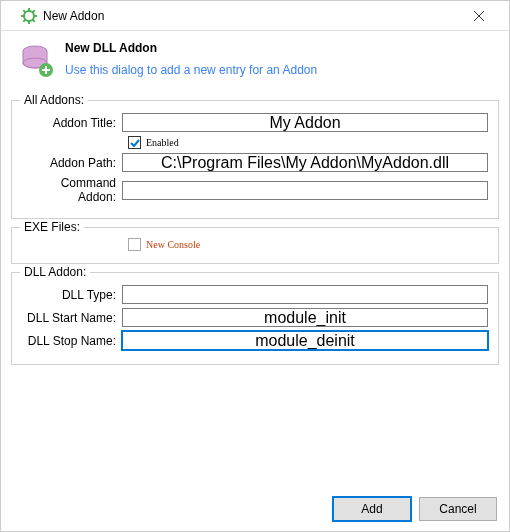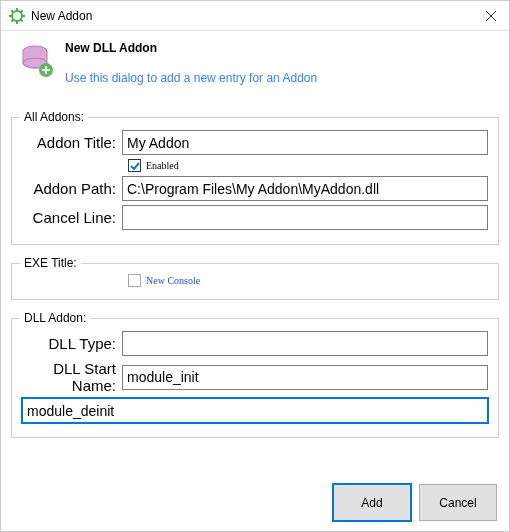--- a/index.html
+++ b/index.html
@@ -18,7 +18,7 @@
     height: 30px;
     display: flex;
     align-items: center;
-    padding: 0 8px;
+    padding: 0 20px;
     border-bottom: 1px solid #e0e0e0;
   }
   .titlebar .gear {

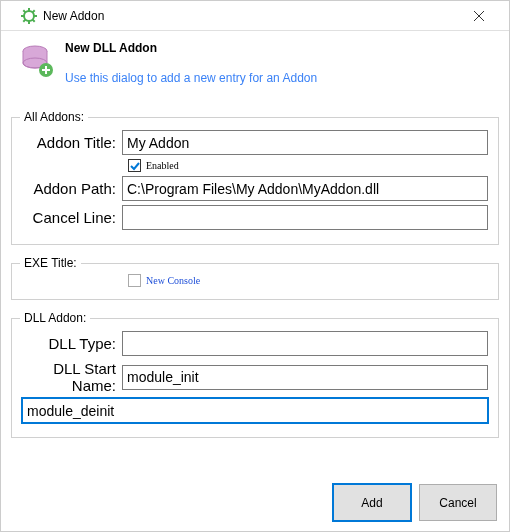--- a/index.html
+++ b/index.html
@@ -49,7 +49,7 @@
   .header .h-title {
     font-weight: bold;
     font-size: 12px;
-    margin-bottom: 16px;
+    margin-bottom: 8px;
   }
   .header .h-sub {
     font-size: 12px;

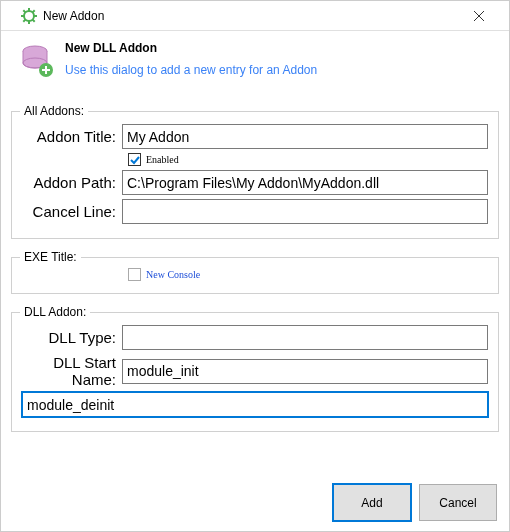--- a/index.html
+++ b/index.html
@@ -135,7 +135,7 @@
     border: 1px solid #0078d7;
     outline: 1px solid #0078d7;
   }
-  fieldset.groupbox { margin-top: 18px; }
+  fieldset.groupbox { margin-top: 7px; }
 </style>
 </head>
 <body>

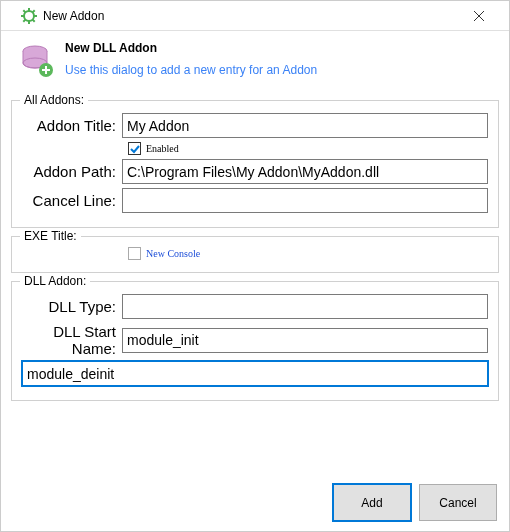--- a/index.html
+++ b/index.html
@@ -78,7 +78,7 @@
     width: 100px;
     text-align: right;
     padding-right: 6px;
-    font-size: 15px;
+    font-size: 12px;
   }
   .form-row .field {
     flex: 1;

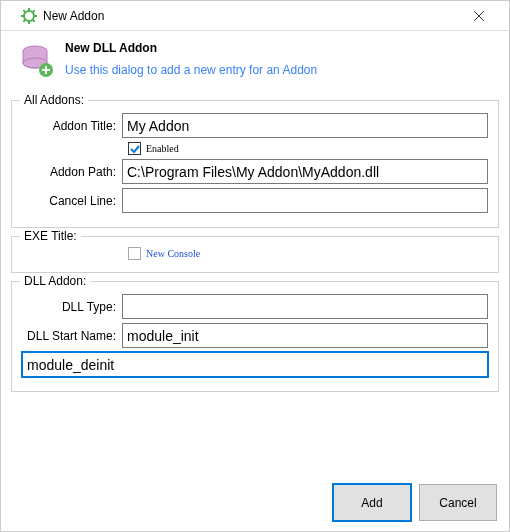--- a/index.html
+++ b/index.html
@@ -85,11 +85,12 @@
   }
   .field input[type=text] {
     width: 100%;
-    height: 25px;
+    height: 19px;
     border: 1px solid #7a7a7a;
     padding: 1px 4px;
-    font-size: 14px;
+    font-size: 16px;
     font-family: inherit;
+    text-align: center;
   }
   .field input[type=text].focused {
     border: 1px solid #0078d7;

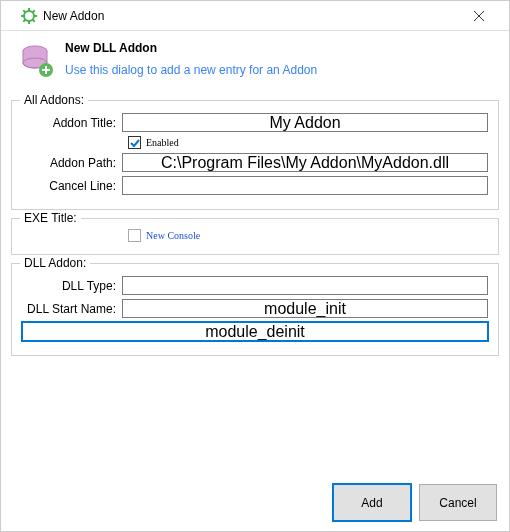--- a/index.html
+++ b/index.html
@@ -202,7 +202,7 @@
     <div class="field"><input type="text" value="C:\Program Files\My Addon\MyAddon.dll" style=""></div>
   </div>
   <div class="form-row">
-    <div class="lbl">Cancel Line:</div>
+    <div class="lbl">Command Addon:</div>
     <div class="field"><input type="text" value="" style=""></div>
   </div>
 </fieldset>

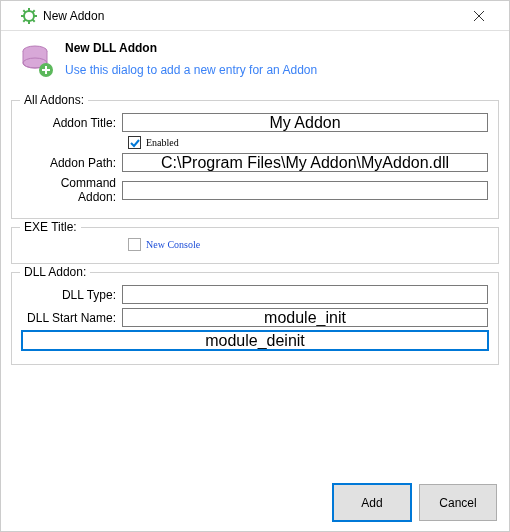--- a/index.html
+++ b/index.html
@@ -208,7 +208,7 @@
 </fieldset>
 
 <fieldset class="groupbox">
-  <span class="legend">EXE Title:</span>
+  <span class="legend">EXE Files:</span>
   <div class="checkbox-row disabled">
     <span class="cb"></span>
     <span>New Console</span>

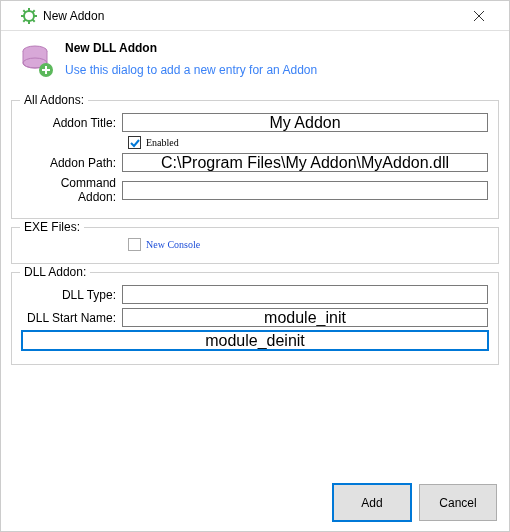--- a/index.html
+++ b/index.html
@@ -113,7 +113,7 @@
     font-size: 11px;
     line-height: 1;
   }
-  .checkbox-row.disabled { color: #1d4ed8; }
+  .checkbox-row.disabled { color: #c2410c; }
   .checkbox-row.disabled .cb { border-color: #aaa; }
   .button-row {
     position: absolute;

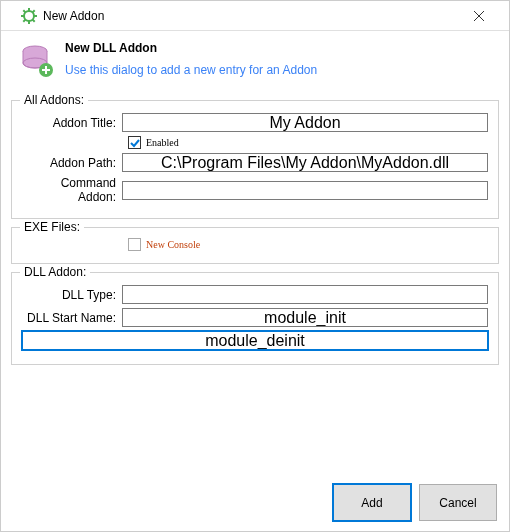--- a/index.html
+++ b/index.html
@@ -226,6 +226,7 @@
     <div class="field"><input type="text" value="module_init" style=""></div>
   </div>
   <div class="form-row">
+    <div class="lbl">DLL Stop Name:</div>
     <div class="field"><input type="text" class="focused" value="module_deinit" style=""></div>
   </div>
 </fieldset>

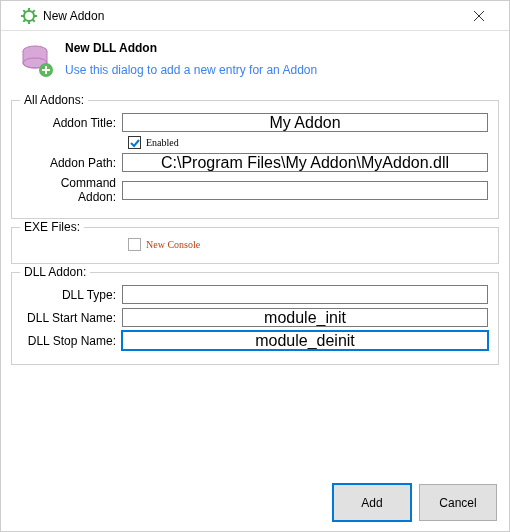--- a/index.html
+++ b/index.html
@@ -124,7 +124,7 @@
   }
   .btn {
     min-width: 78px;
-    height: 37px;
+    height: 24px;
     border: 1px solid #adadad;
     background: #e1e1e1;
     font-size: 12px;

